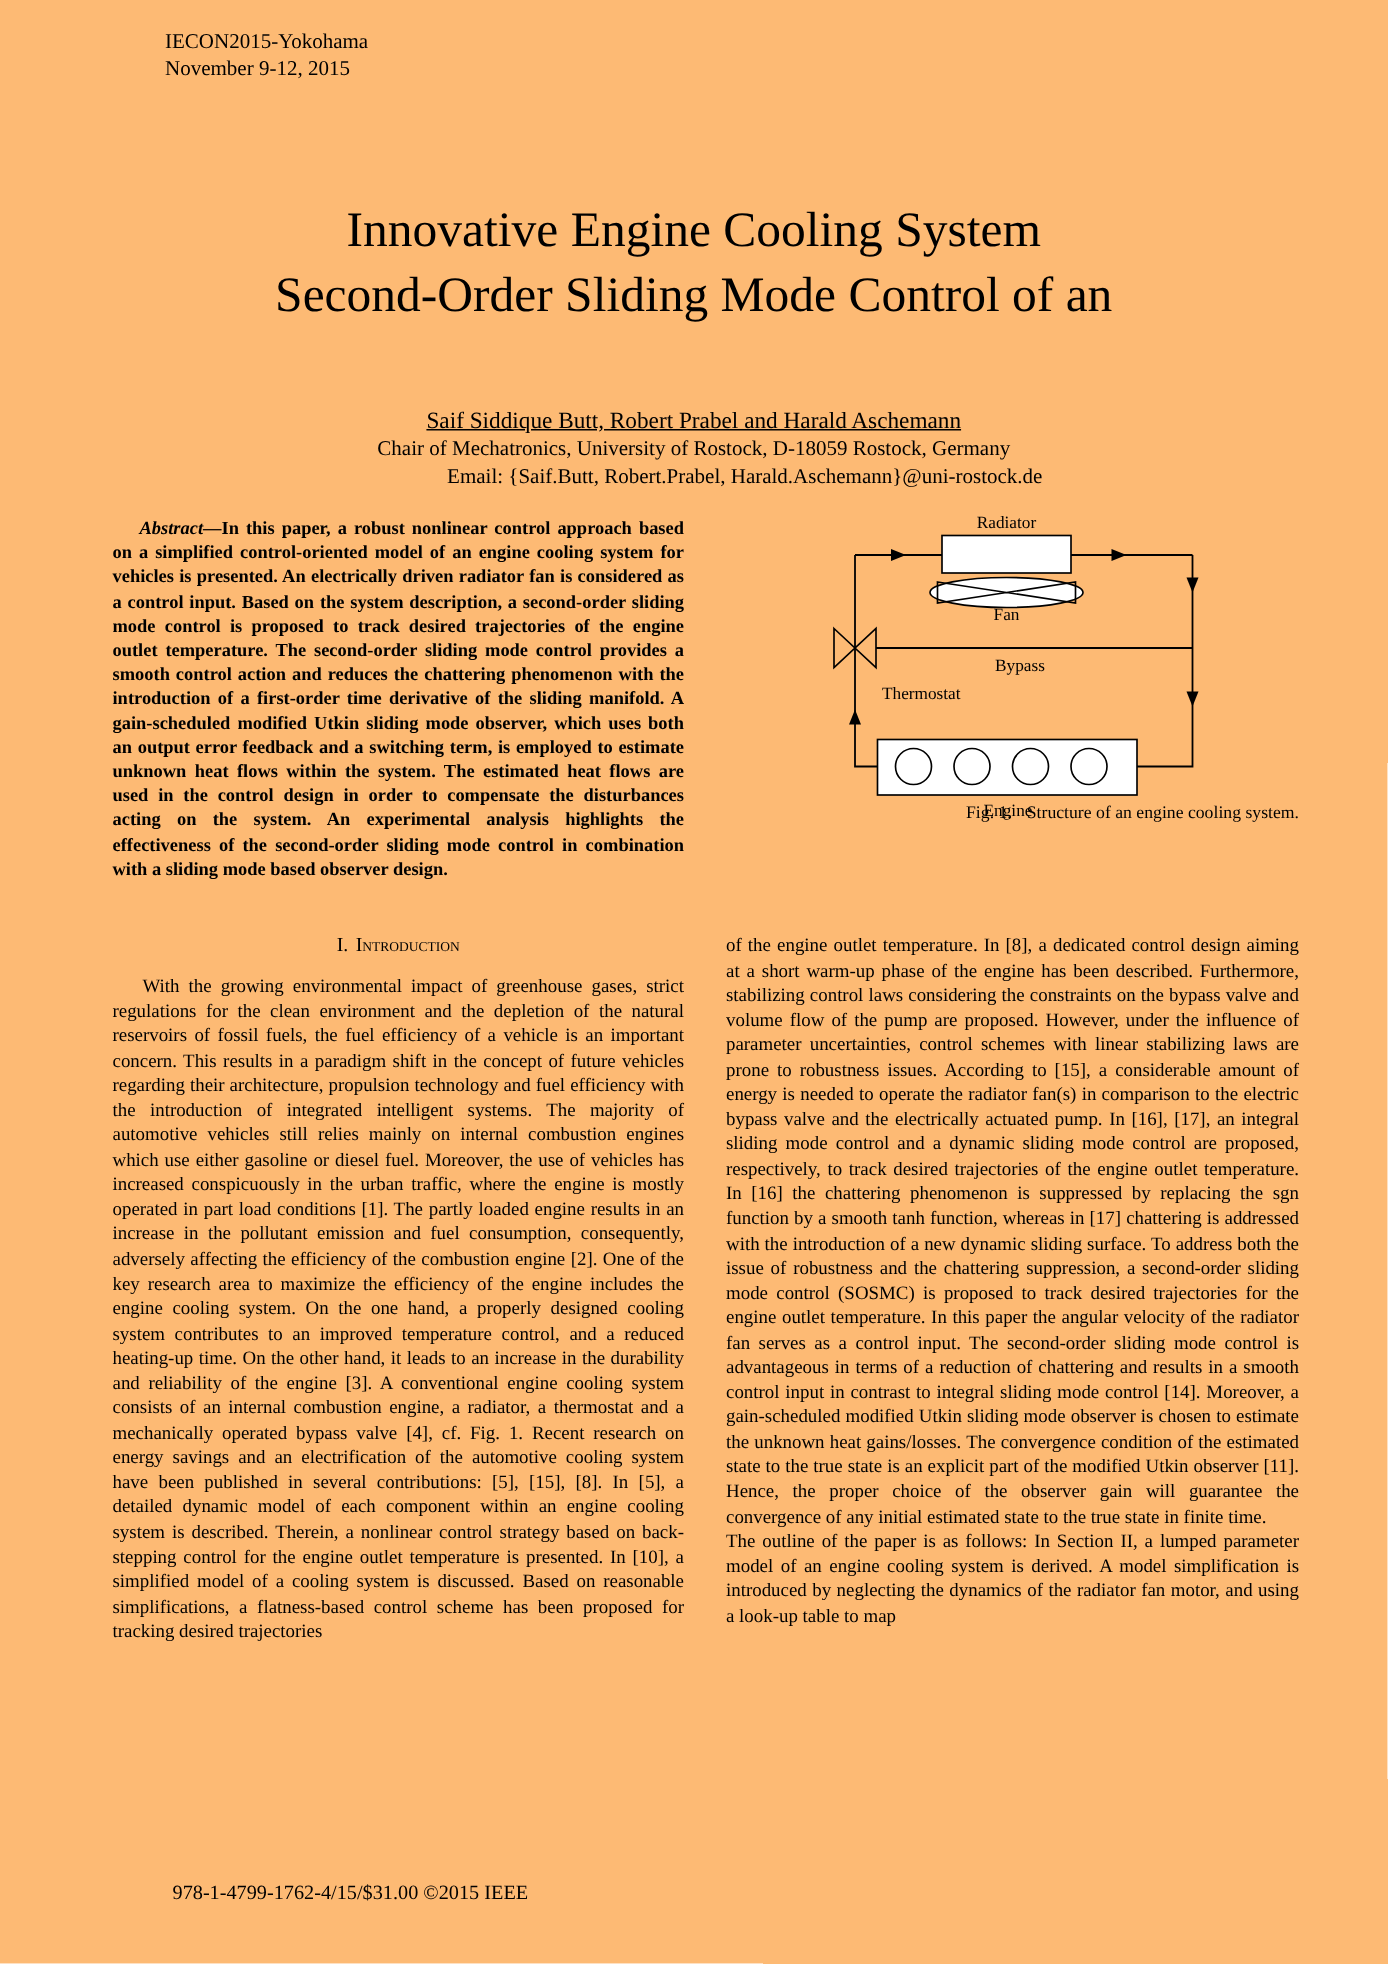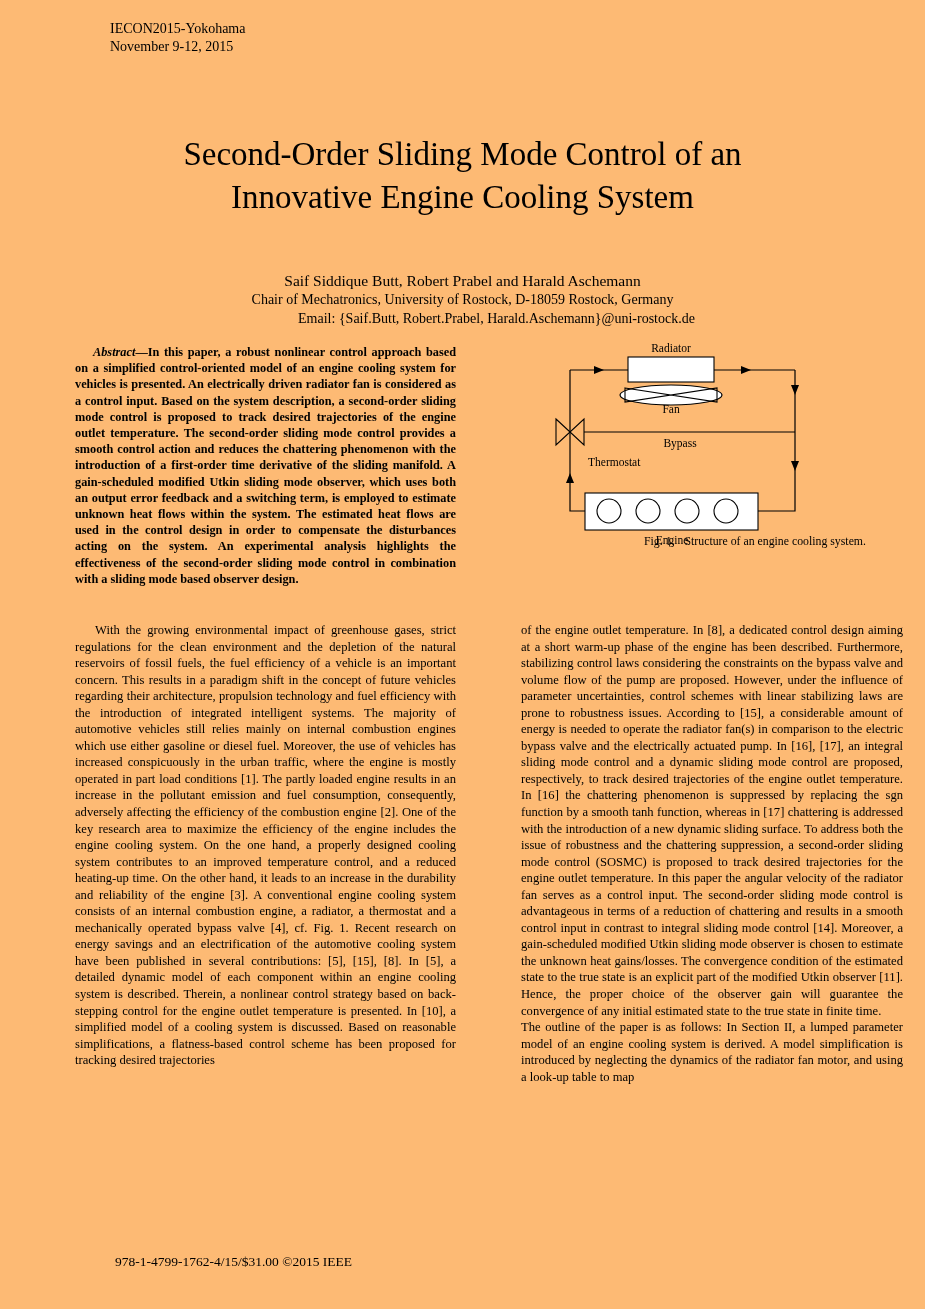--- a/index.html
+++ b/index.html
@@ -53,8 +53,8 @@
   </div>
 
   <div class="title-block">
+    <div>Innovative Engine Cooling System</div>
     <div>Second-Order Sliding Mode Control of an</div>
-    <div>Innovative Engine Cooling System</div>
   </div>
 
   <div class="authors-line">Saif Siddique Butt, Robert Prabel and Harald Aschemann</div>

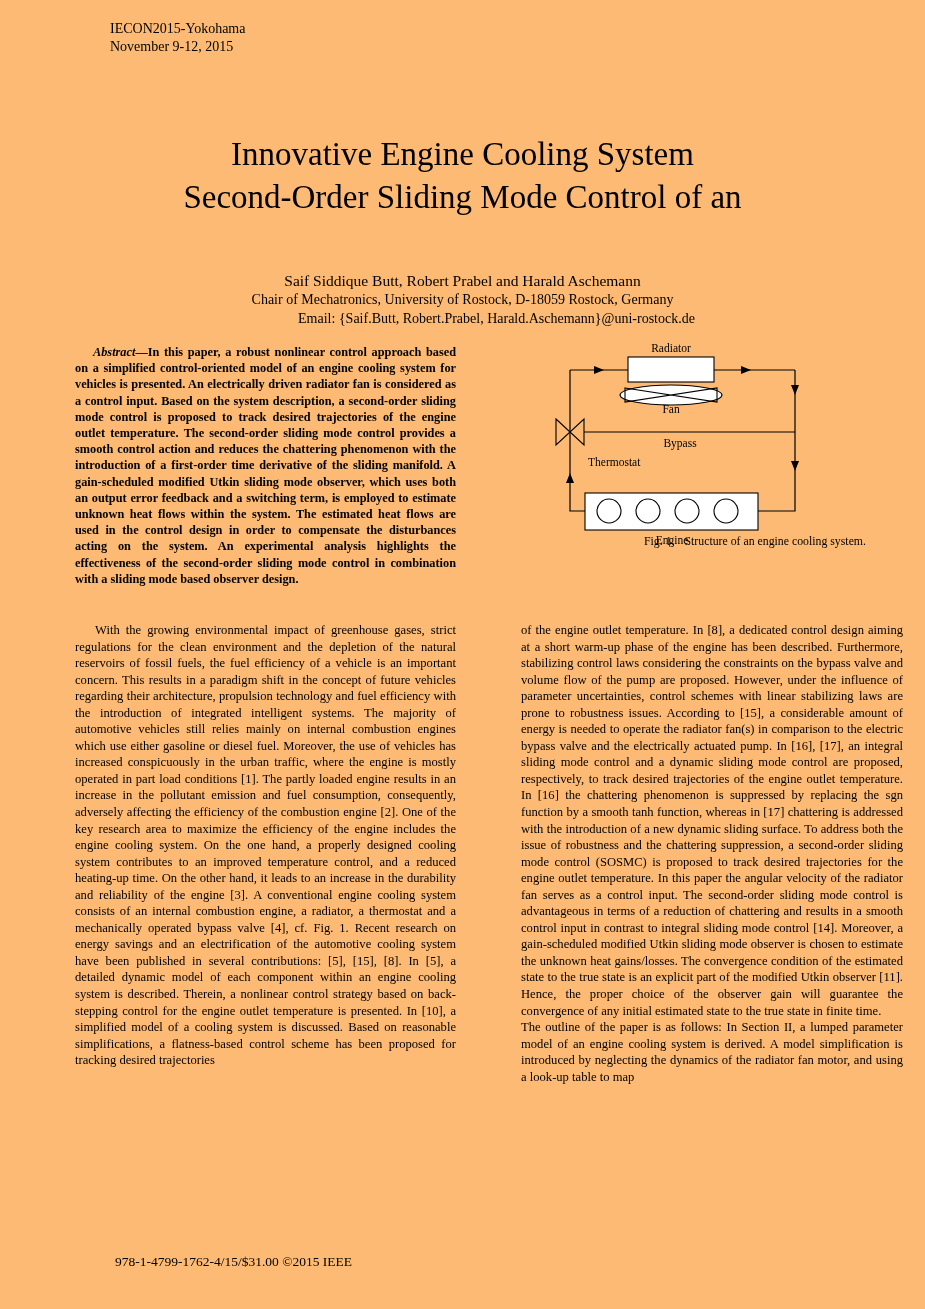--- a/index.html
+++ b/index.html
@@ -11,7 +11,7 @@
 
   .title-block { position:absolute; left:0; top:133px; width:100%; text-align:center; font-size:33px; line-height:43px; }
 
-  .authors-line { position:absolute; left:0; top:272px; width:100%; text-align:center; font-size:15.5px; }
+  .authors-line { position:absolute; left:0; top:272px; width:100%; text-align:center; font-size:15.5px;text-decoration:underline; }
   .affiliation-line { position:absolute; left:0; top:292px; width:100%; text-align:center; font-size:14px; }
   .email-line { position:absolute; left:0; top:311px; width:100%; text-align:center; font-size:14px;margin-left:34px; }
 

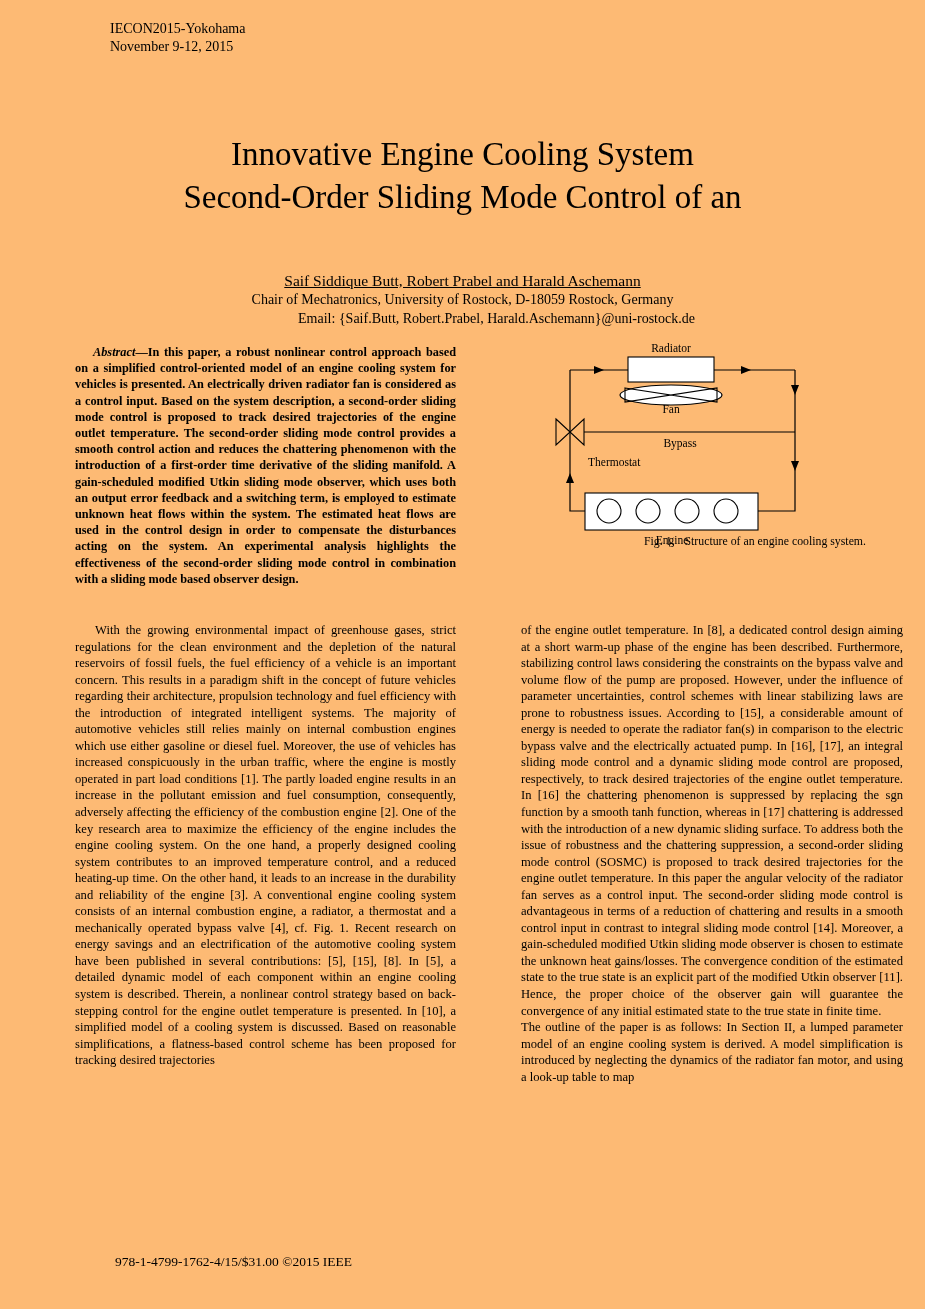--- a/index.html
+++ b/index.html
@@ -104,6 +104,9 @@
   </div>
 
   <div class="intro-block">
+    <div class="section-heading">
+      <span>I.</span><span class="sc">Introduction</span>
+    </div>
     <p class="body-text indent-first">With the growing environmental impact of greenhouse gases, strict regulations for the clean environment and the depletion of the natural reservoirs of fossil fuels, the fuel efficiency of a vehicle is an important concern. This results in a paradigm shift in the concept of future vehicles regarding their architecture, propulsion technology and fuel efficiency with the introduction of integrated intelligent systems. The majority of automotive vehicles still relies mainly on internal combustion engines which use either gasoline or diesel fuel. Moreover, the use of vehicles has increased conspicuously in the urban traffic, where the engine is mostly operated in part load conditions [1]. The partly loaded engine results in an increase in the pollutant emission and fuel consumption, consequently, adversely affecting the efficiency of the combustion engine [2]. One of the key research area to maximize the efficiency of the engine includes the engine cooling system. On the one hand, a properly designed cooling system contributes to an improved temperature control, and a reduced heating-up time. On the other hand, it leads to an increase in the durability and reliability of the engine [3]. A conventional engine cooling system consists of an internal combustion engine, a radiator, a thermostat and a mechanically operated bypass valve [4], cf. Fig. 1. Recent research on energy savings and an electrification of the automotive cooling system have been published in several contributions: [5], [15], [8]. In [5], a detailed dynamic model of each component within an engine cooling system is described. Therein, a nonlinear control strategy based on back-stepping control for the engine outlet temperature is presented. In [10], a simplified model of a cooling system is discussed. Based on reasonable simplifications, a flatness-based control scheme has been proposed for tracking desired trajectories</p>
   </div>
 

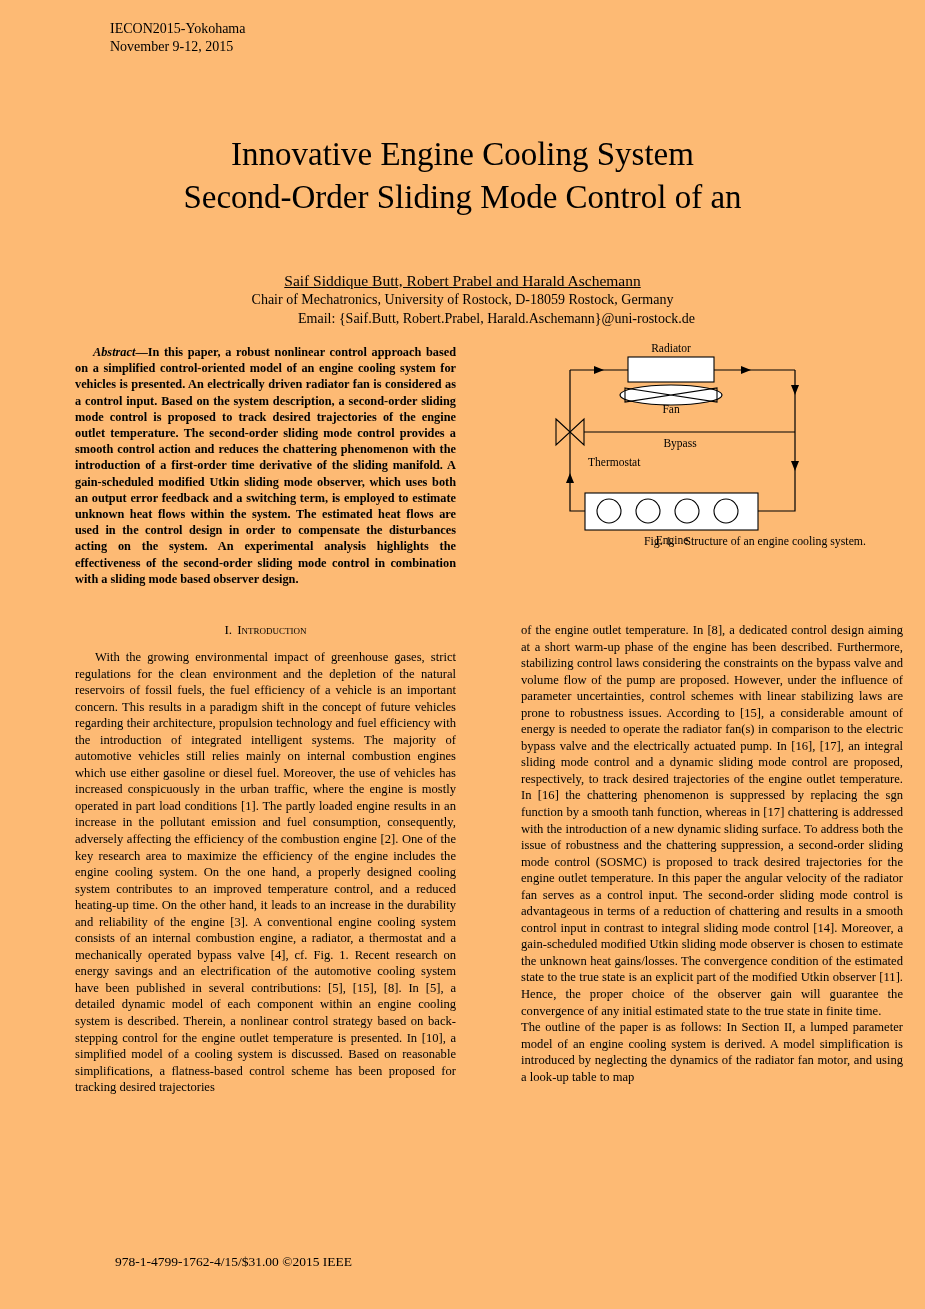--- a/index.html
+++ b/index.html
@@ -37,7 +37,7 @@
   .section-heading { text-align:center; font-size:13.2px; margin-bottom:11px; }
   .section-heading .sc { font-variant:small-caps; margin-left:5px; }
 
-  .right-text-block { position:absolute; left:484px; top:622px; width:382px;margin-left:37px; }
+  .right-text-block { position:absolute; left:484px; top:622px; width:382px; }
 
   .footer-copyright { position:absolute; left:115px; top:1254px; font-size:13.5px; }
   .footer-page { position:absolute; left:0; top:1254px; width:100%; text-align:center; font-size:13.5px; }

